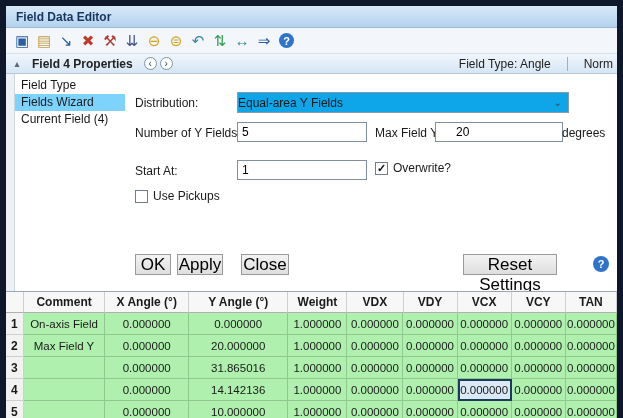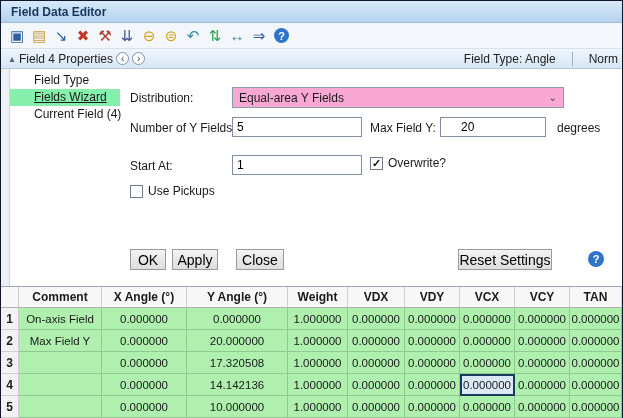--- a/index.html
+++ b/index.html
@@ -6,7 +6,7 @@
   html,body { width:623px; height:418px; overflow:hidden;
     font-family:"Liberation Sans", sans-serif; font-size:12px; color:#1a1a1a; }
   .window { position:relative; width:623px; height:418px;
-    border:1px solid #0f172a; background:#edf1f5; }
+    border:6px solid #0f172a; background:#edf1f5; }
 
   
   .titlebar { position:absolute; top:0; left:0; right:0; height:22px;

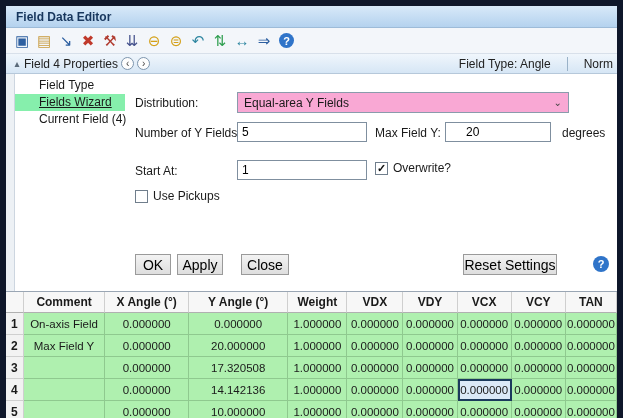--- a/index.html
+++ b/index.html
@@ -28,7 +28,7 @@
     background:linear-gradient(#f0f6fc,#d6e6f5); border-bottom:1px solid #b6c8da;
     display:flex; align-items:center; padding:0 4px; color:#222; overflow:hidden; }
   .collapse { font-size:10px; color:#5a6a7a; width:14px; text-align:center; }
-  .props-title { margin:0 0; }
+  .props-title { margin:0 8px;font-weight:bold; }
   .nav-circle { width:13px; height:13px; border:1px solid #7d95ad; border-radius:50%;
     background:#fdfdfd; display:flex; align-items:center; justify-content:center;
     font-size:10px; line-height:1; color:#444; margin-left:3px; cursor:pointer; }

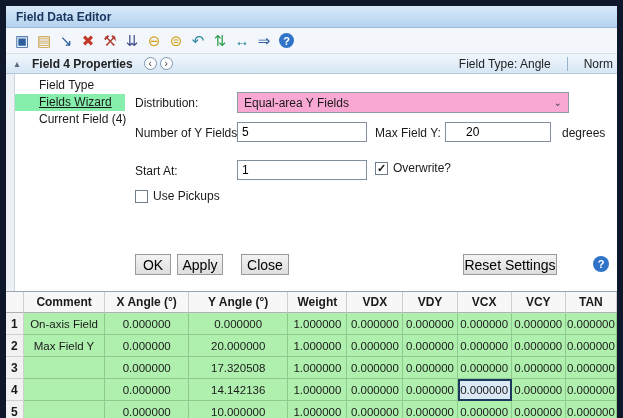--- a/index.html
+++ b/index.html
@@ -40,7 +40,7 @@
   .panel { position:absolute; left:8px; top:0; right:0; bottom:0; background:#fff;
     border-left:1px solid #cdd6e0; }
   .sidebar { position:absolute; left:0; top:3px; width:110px; }
-  .sb-item { height:17px; line-height:17px; padding-left:24px; cursor:pointer; white-space:nowrap; }
+  .sb-item { height:17px; line-height:17px; padding-left:6px; cursor:pointer; white-space:nowrap; }
   .sb-item.selected { background:#86efac;text-decoration:underline; }
   .main { position:absolute; left:110px; top:0; right:0; bottom:0;text-decoration:underline; }
 

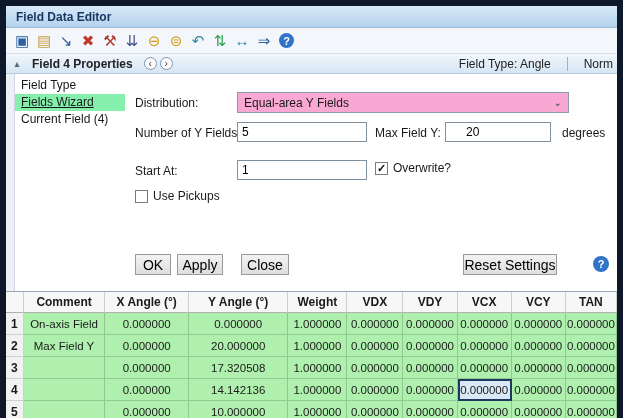--- a/index.html
+++ b/index.html
@@ -41,7 +41,7 @@
     border-left:1px solid #cdd6e0; }
   .sidebar { position:absolute; left:0; top:3px; width:110px; }
   .sb-item { height:17px; line-height:17px; padding-left:6px; cursor:pointer; white-space:nowrap; }
-  .sb-item.selected { background:#86efac;text-decoration:underline; }
+  .sb-item.selected { background:#7dd3fc; }
   .main { position:absolute; left:110px; top:0; right:0; bottom:0;text-decoration:underline; }
 
   .lbl { position:absolute; white-space:nowrap; }

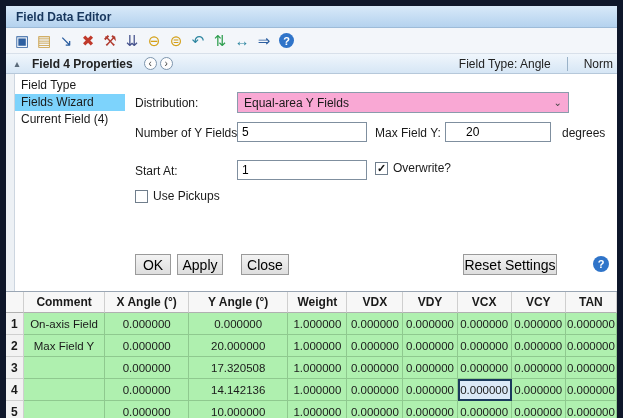--- a/index.html
+++ b/index.html
@@ -45,8 +45,8 @@
   .main { position:absolute; left:110px; top:0; right:0; bottom:0;text-decoration:underline; }
 
   .lbl { position:absolute; white-space:nowrap; }
-  .combo { position:absolute; height:21px; border:1px solid #8a9bac; background:#f9a8d4;
-    display:flex; align-items:center; padding-left:6px; cursor:pointer; }
+  .combo { position:absolute; height:21px; border:1px solid #8a9bac; background:#0ea5e9;
+    display:flex; align-items:center; cursor:pointer; }
   .combo .chev { margin-left:auto; padding-right:6px; font-size:10px; color:#444; }
   input.txt { position:absolute; height:20px; border:1px solid #7f8f9f; background:#fff;
     padding:2px 4px; font-family:"Liberation Sans",sans-serif; font-size:12px; }

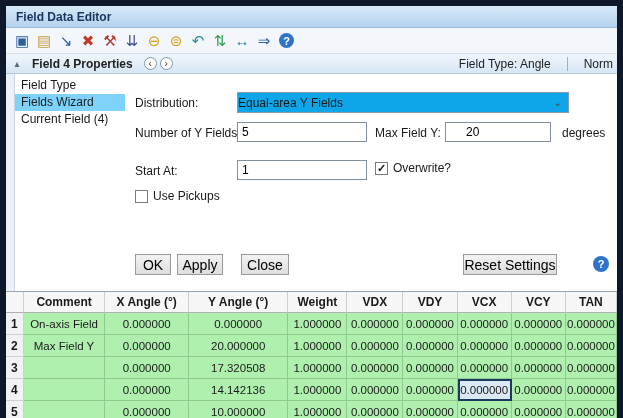--- a/index.html
+++ b/index.html
@@ -136,7 +136,7 @@
         <span class="lbl" style="left:10px; top:52px;">Number of Y Fields:</span>
         <input class="txt" style="left: 112px; top: 48px; width: 130px;" value="5">
         <span class="lbl" style="left:250px; top:52px;">Max Field Y:</span>
-        <input class="txt" style="left: 320px; top: 48px; width: 106px; padding-left: 20px;" value="20">
+        <input class="txt" style="left: 310px; top: 48px; width: 128px; padding-left: 20px;" value="20">
         <span class="lbl" style="left:437px; top:52px;">degrees</span>
 
         <span class="lbl" style="left:10px; top:90px;">Start At:</span>

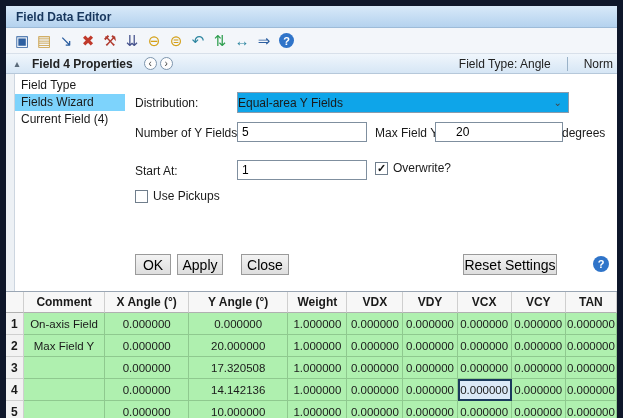--- a/index.html
+++ b/index.html
@@ -56,7 +56,7 @@
     font-size:11px; font-weight:bold; color:#111; }
   .chk .cap { margin-left:5px; }
   button.btn { position:absolute; height:21px; background:linear-gradient(#f3f3f3,#dedede);
-    border:1px solid #9a9a9a; font-family:"Liberation Sans",sans-serif; font-size:14px;
+    border:1px solid #9a9a9a; font-family:"Liberation Sans",sans-serif; font-size:17px;
     cursor:pointer; }
   .help-circle { position:absolute; width:16px; height:16px; border-radius:50%;
     background:#2f74c9; color:#fff; font-weight:bold; font-size:11px;

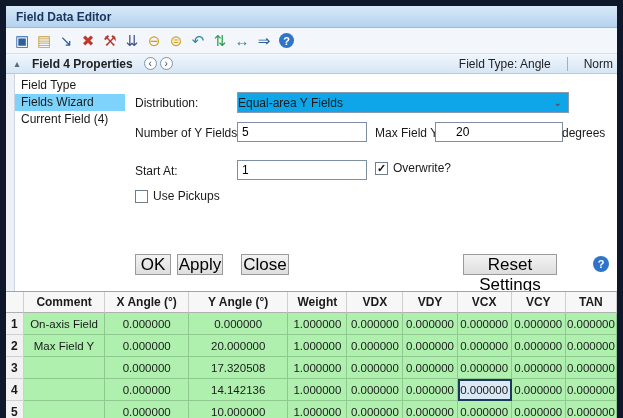--- a/index.html
+++ b/index.html
@@ -65,7 +65,7 @@
   
   .table { position:absolute; top:285px; left:0; right:0; bottom:0;
     border-top:1px solid #9aa6b4; background:#fff; }
-  .thead { display:flex; height:21px; }
+  .thead { display:flex; height:21px;justify-content:flex-end; }
   .th { background:#f7f7f7; border-right:1px solid #cfcfcf; border-bottom:1px solid #b0b0b0;
     display:flex; align-items:center; justify-content:center; font-weight:bold; }
   .tr { display:flex; height:22px; }

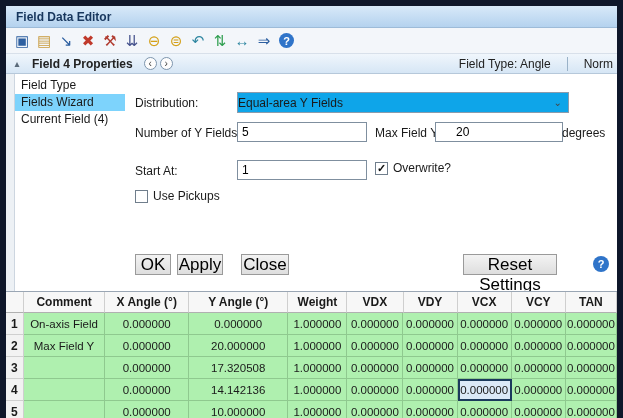--- a/index.html
+++ b/index.html
@@ -202,7 +202,7 @@
           <div class="rn">3</div>
           <div class="td c0"></div>
           <div class="td c1">0.000000</div>
-          <div class="td c2">17.320508</div>
+          <div class="td c2">31.865016</div>
           <div class="td c3">1.000000</div>
           <div class="td c4">0.000000</div>
           <div class="td c5">0.000000</div>

